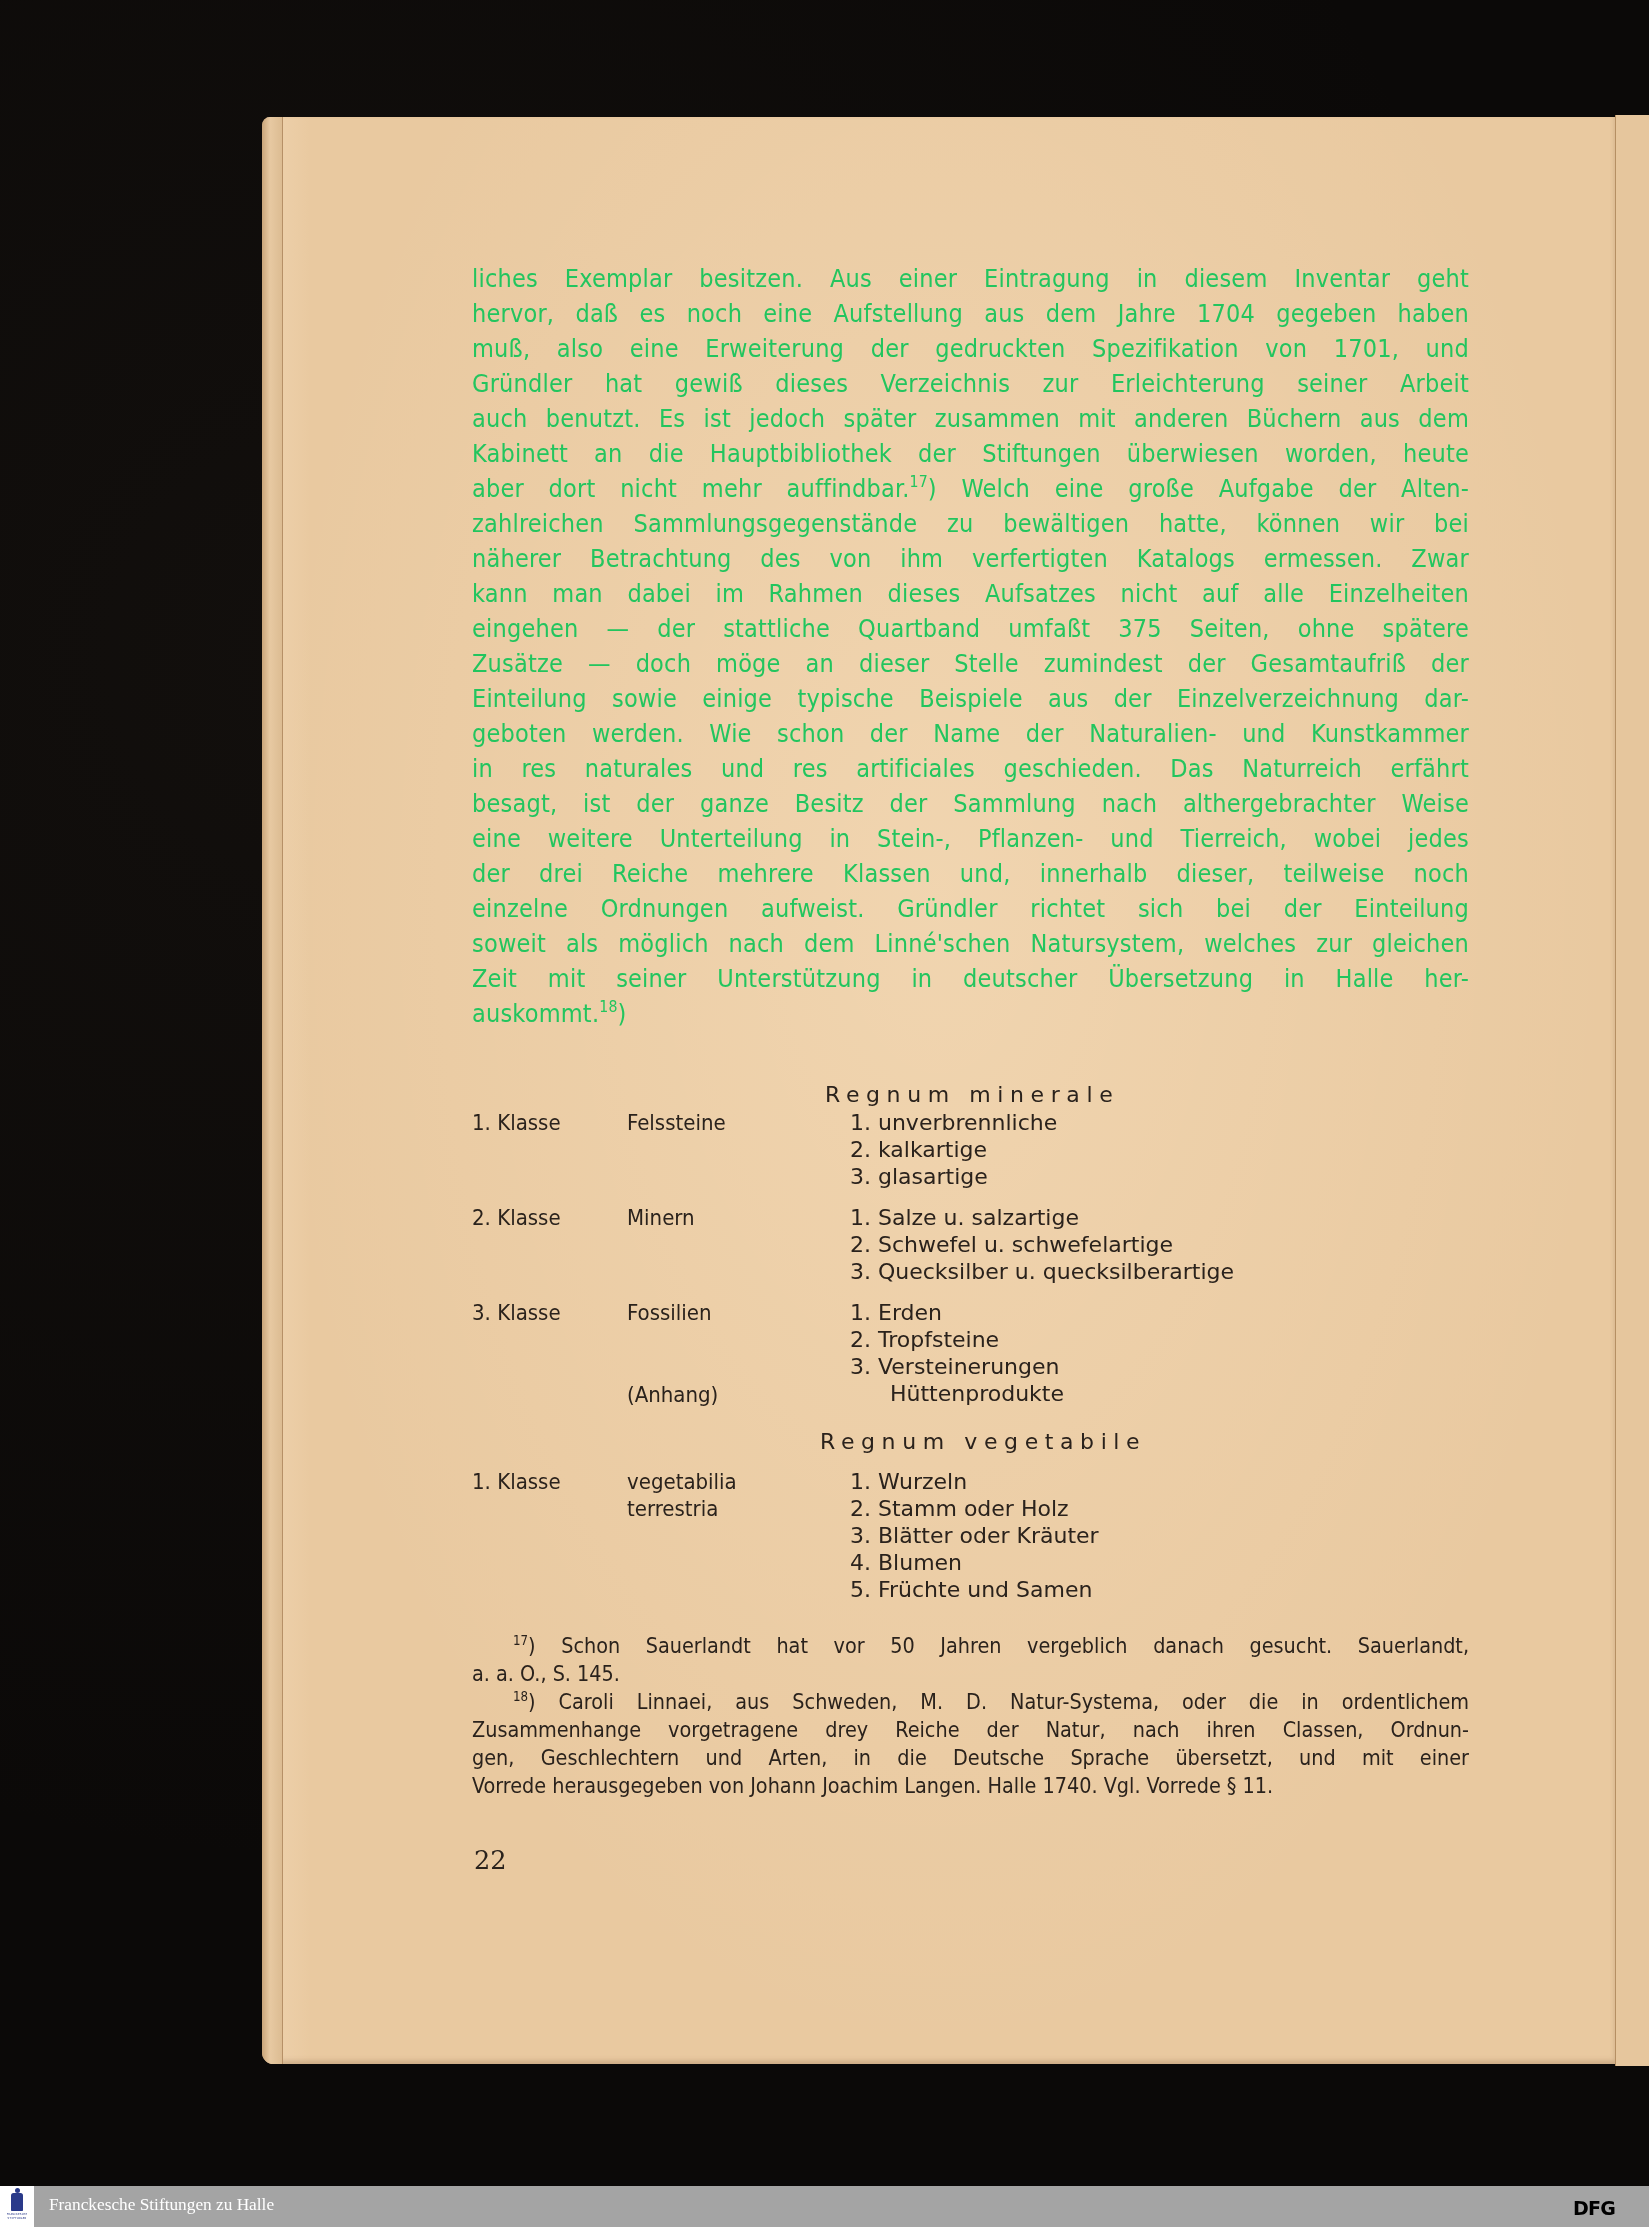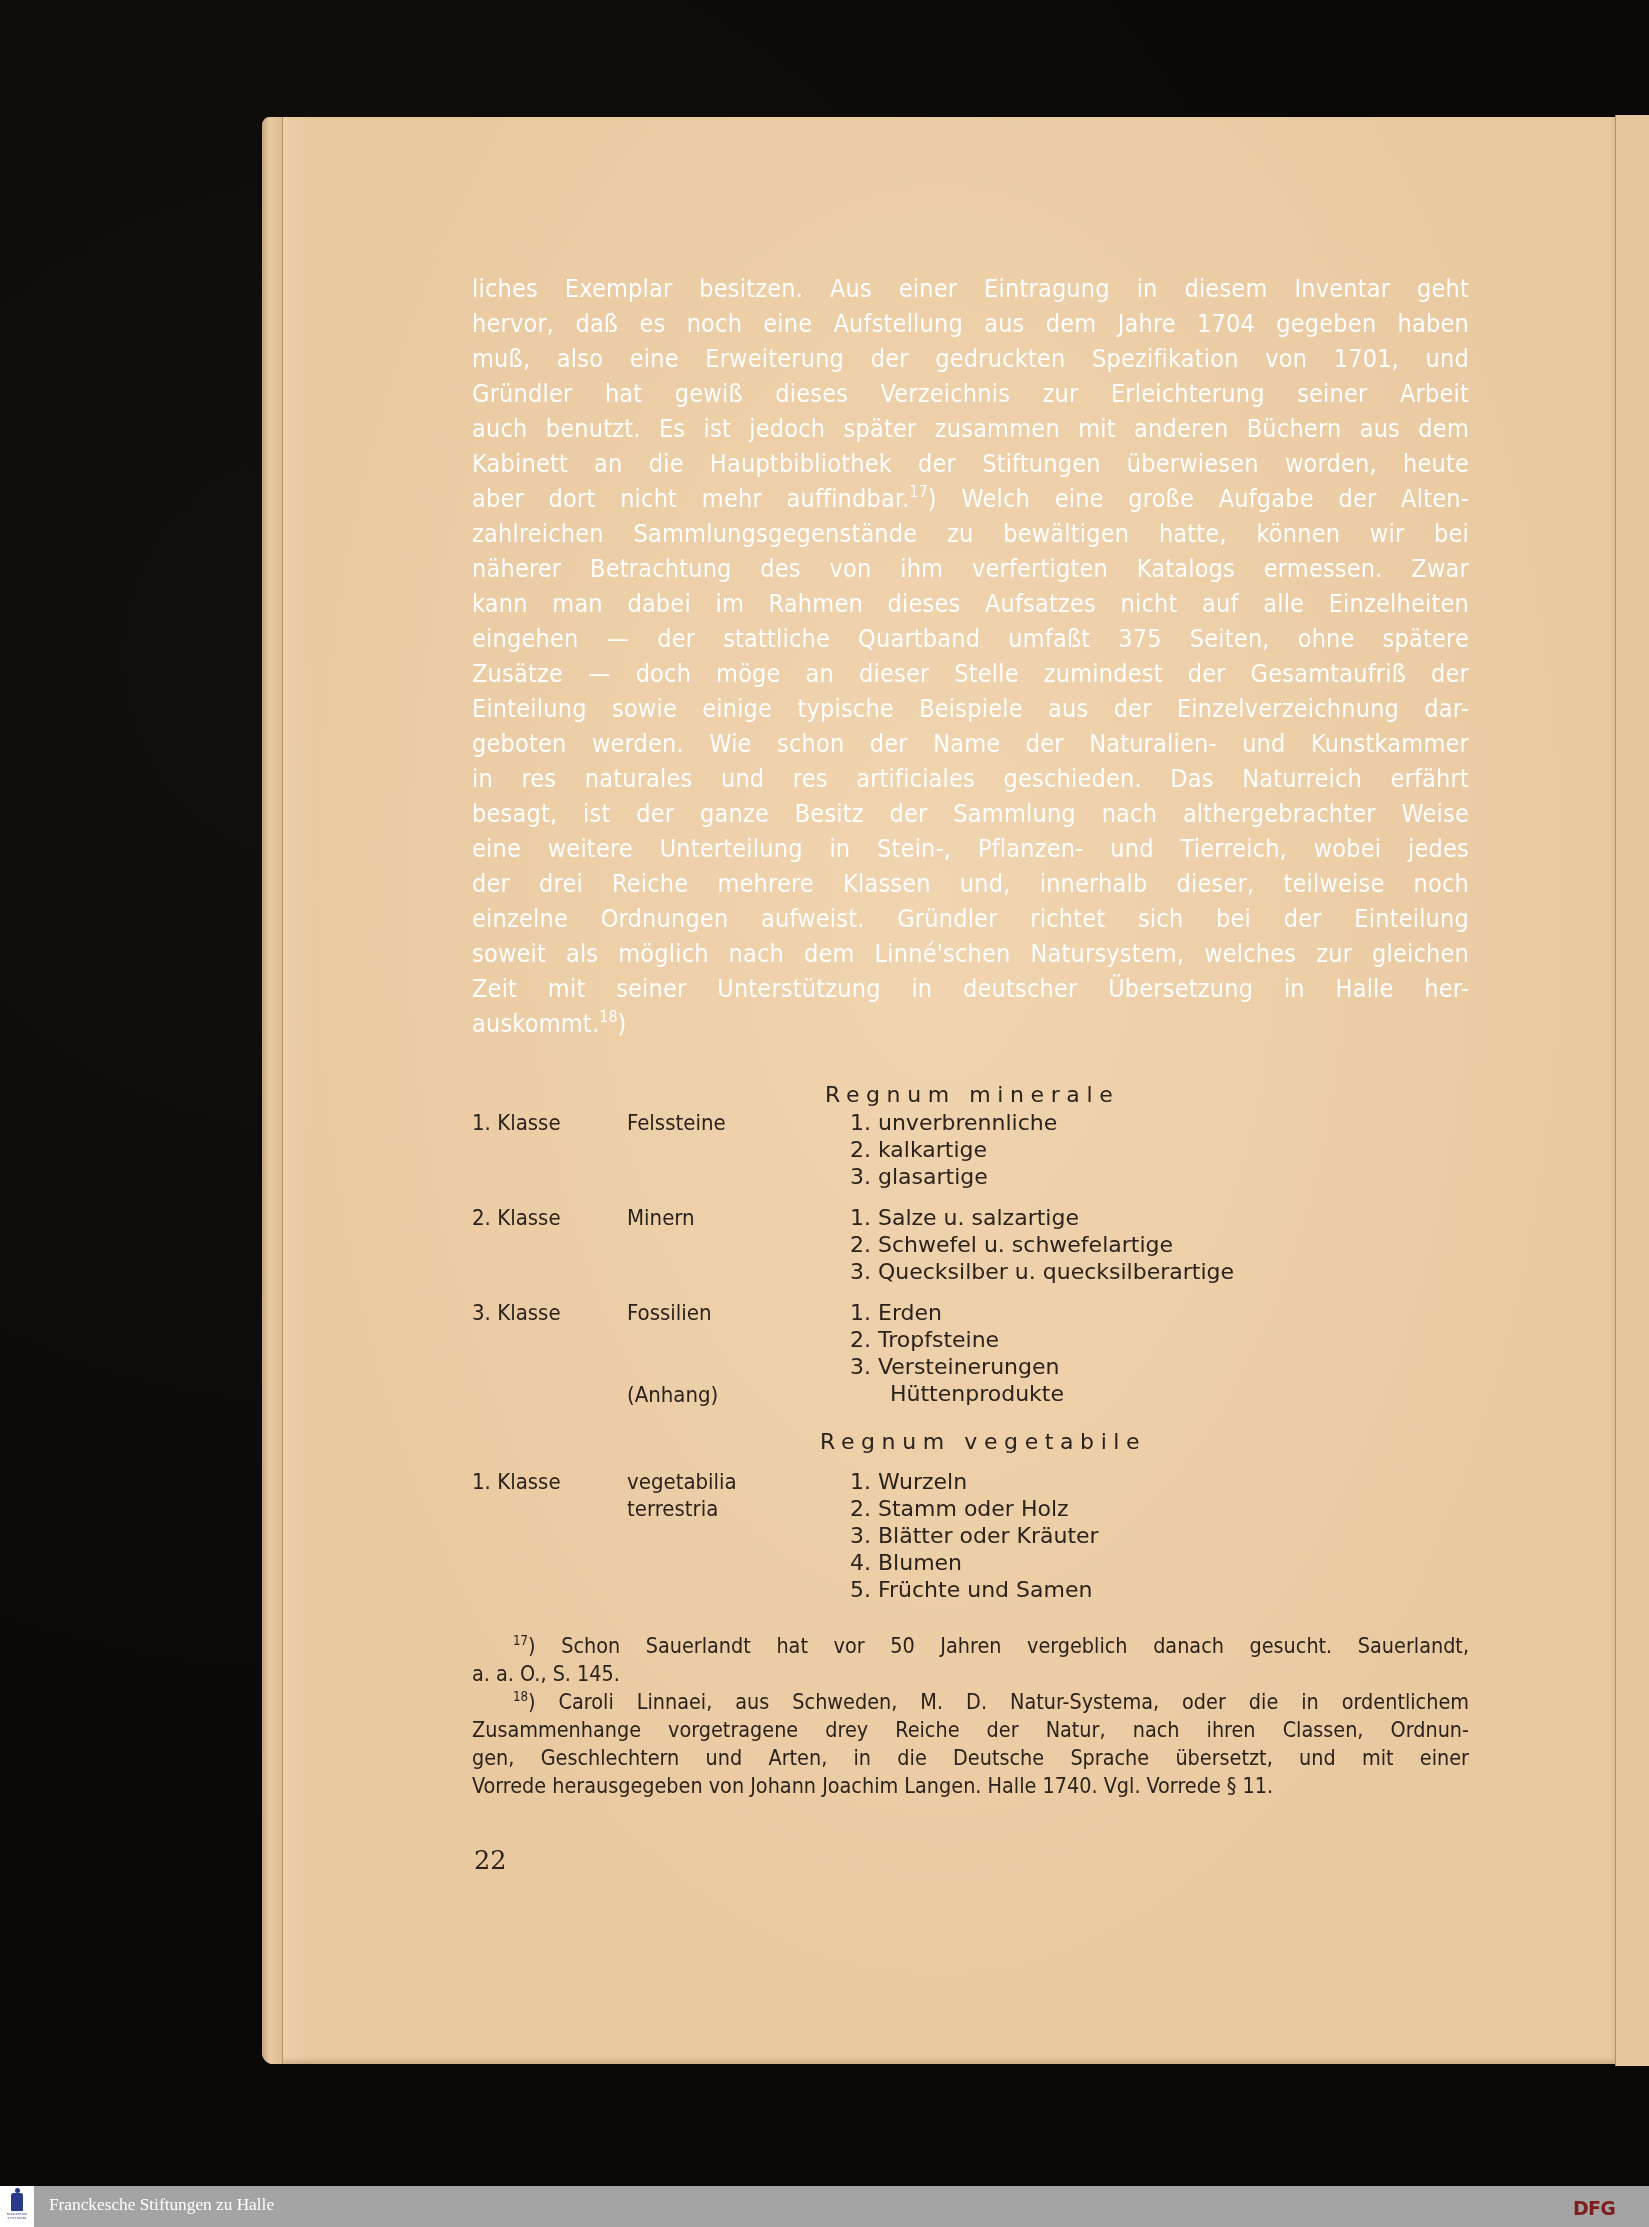--- a/index.html
+++ b/index.html
@@ -35,8 +35,8 @@
     border-left: 1.6px solid #b58f63;
   }
   .text-block {
-    position: absolute; left: 472px; top: 271px; width: 997px;
-    color: #ffffff;
+    position: absolute; left: 472px; top: 261px; width: 997px;
+    color: #22c55e;
     font-family: "DejaVu Sans Condensed", "DejaVu Sans", sans-serif;
     font-size: 25px; line-height: 35px;
     letter-spacing: 0.2px;

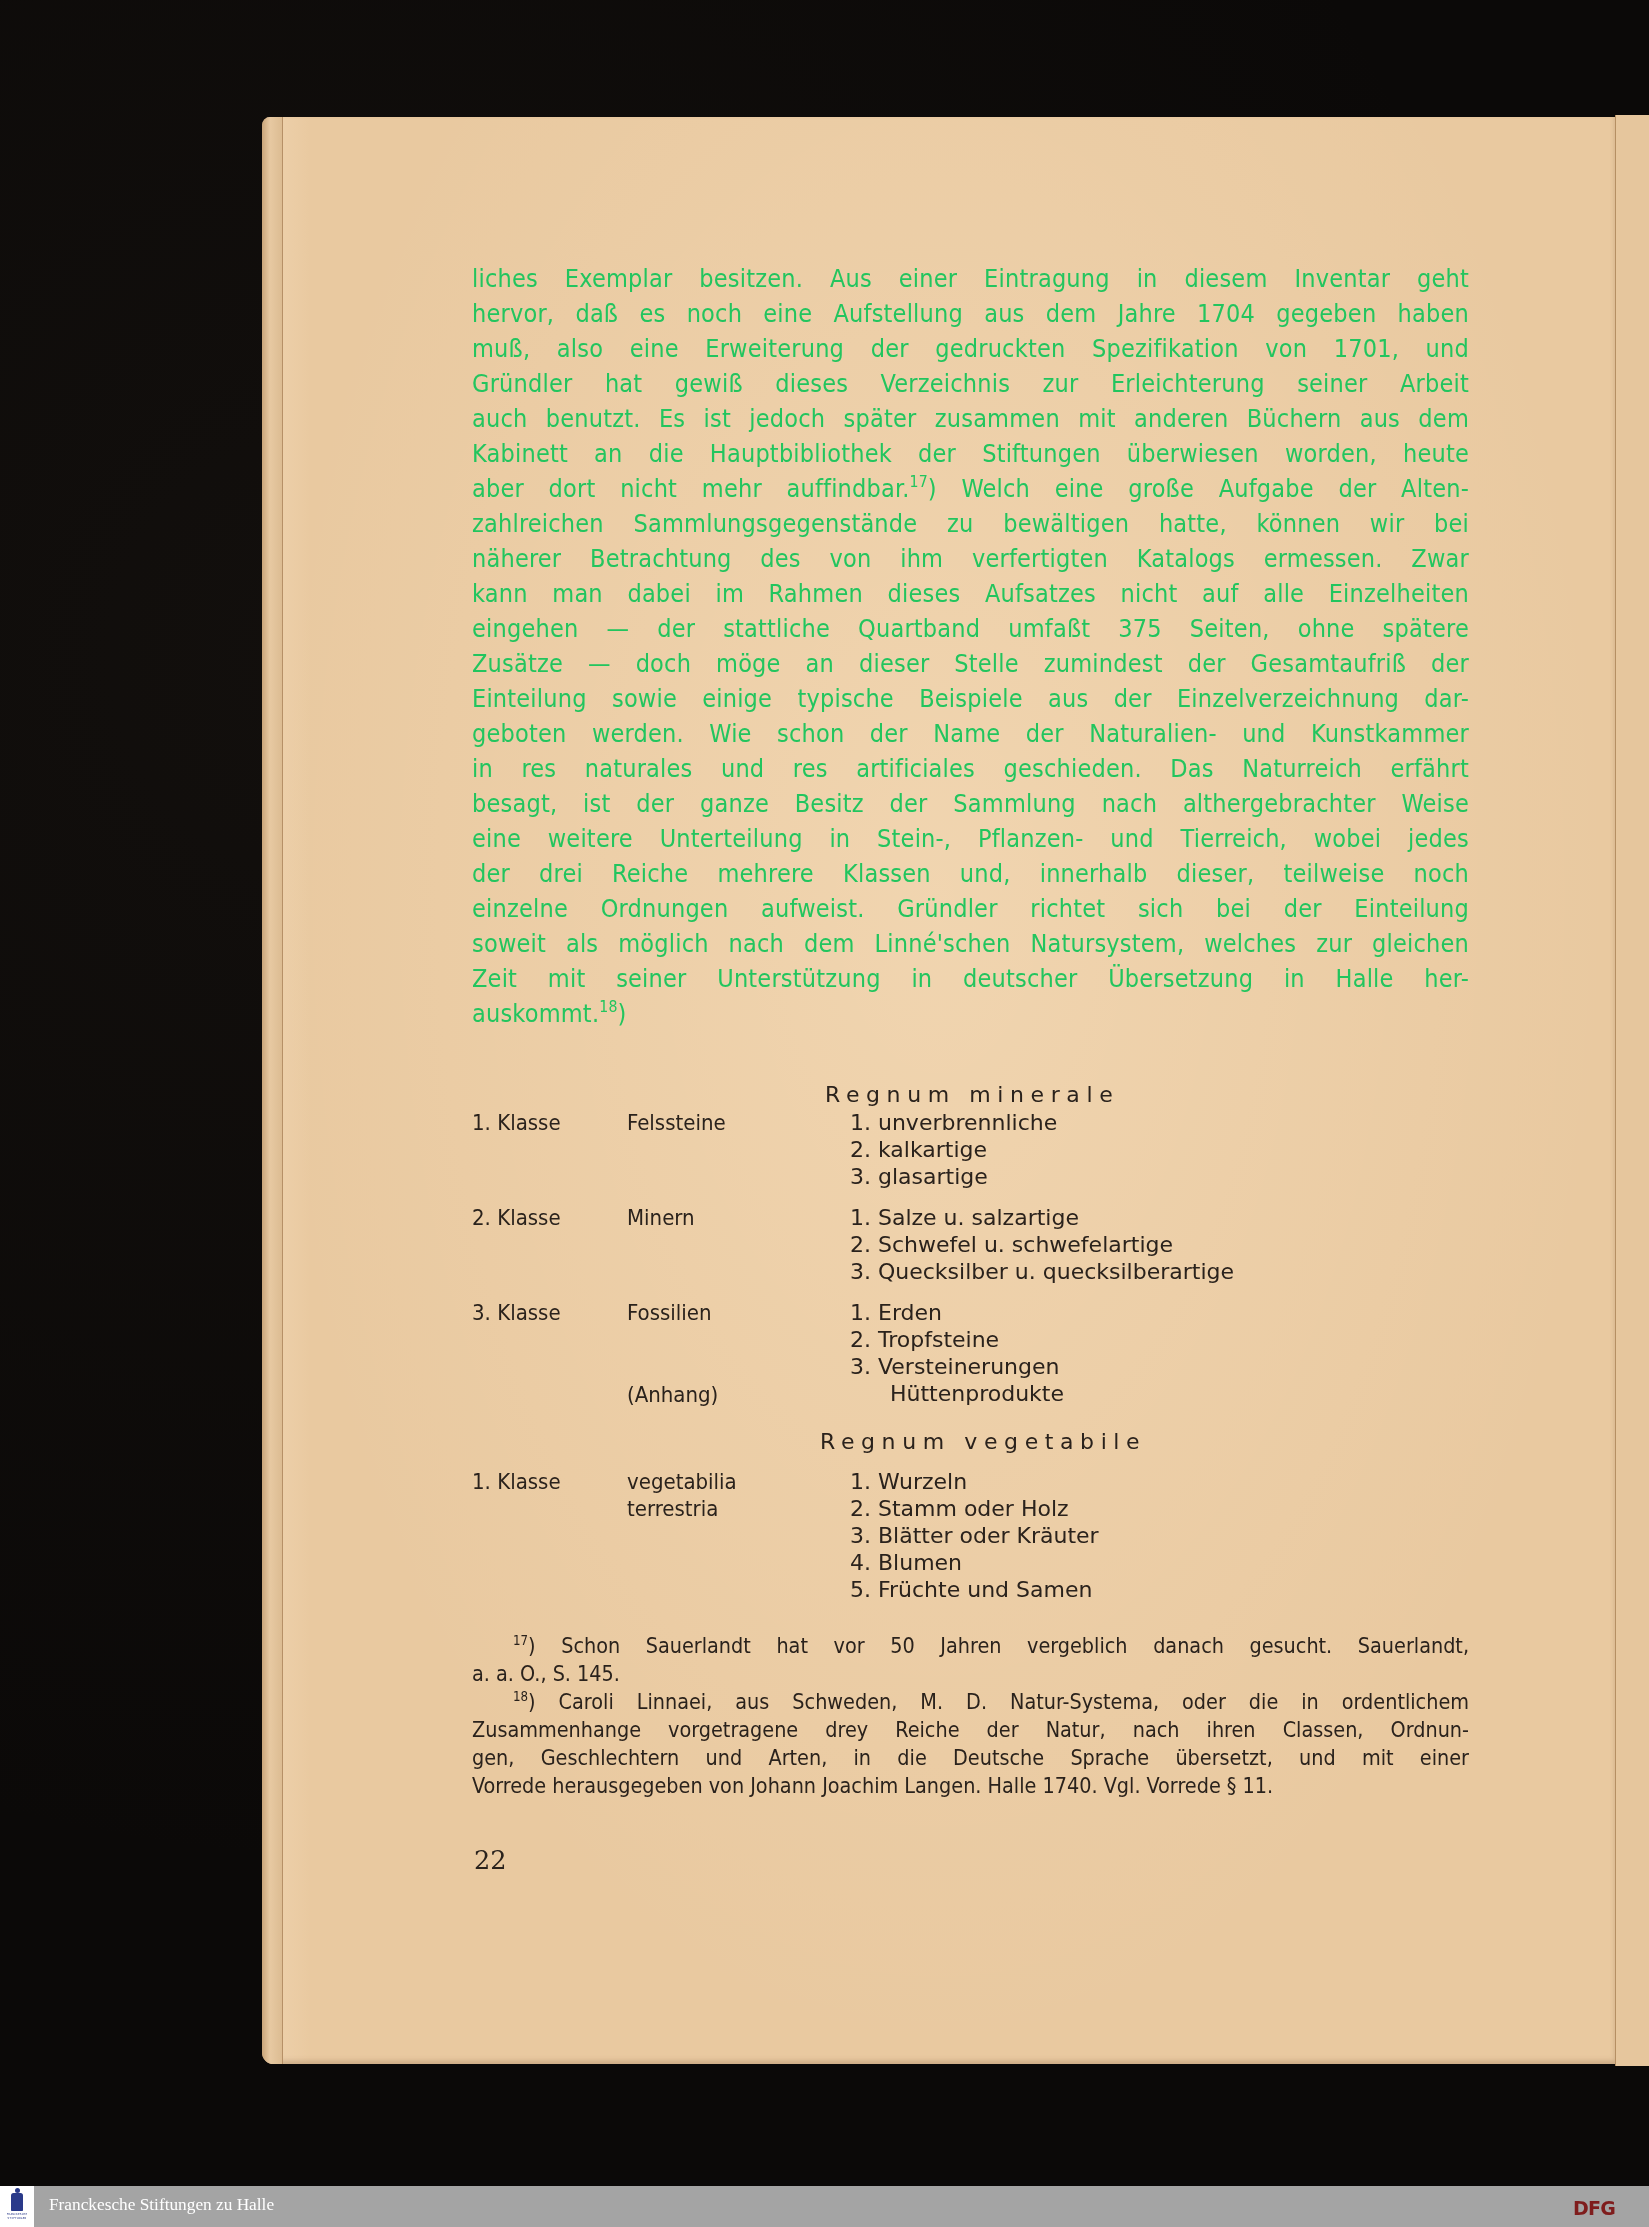--- a/index.html
+++ b/index.html
@@ -86,7 +86,7 @@
     font-family: "Liberation Serif", serif; font-size: 17.3px;
   }
   .dfg-logo {
-    position: absolute; right: 35px; top: 10.7px; color: #7f1d1d;
+    position: absolute; right: 35px; top: 10.7px; color: #000000;
     font-family: "DejaVu Sans", sans-serif; font-weight: bold; font-size: 19px; letter-spacing: -0.8px;
   }
 </style>

